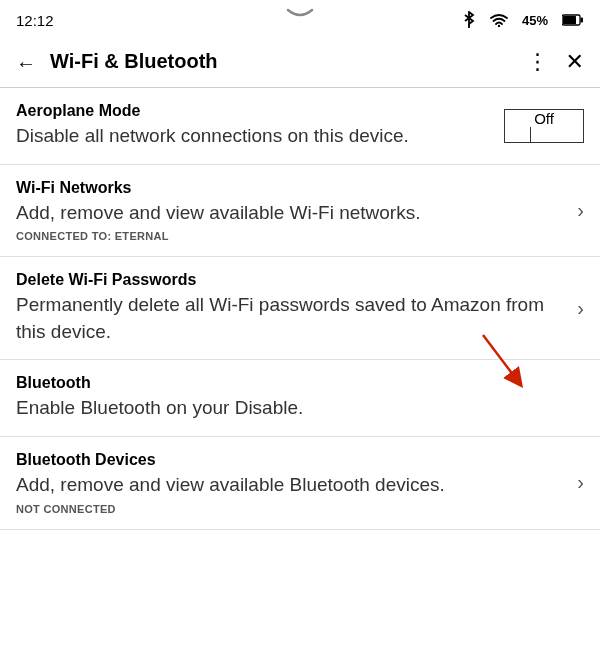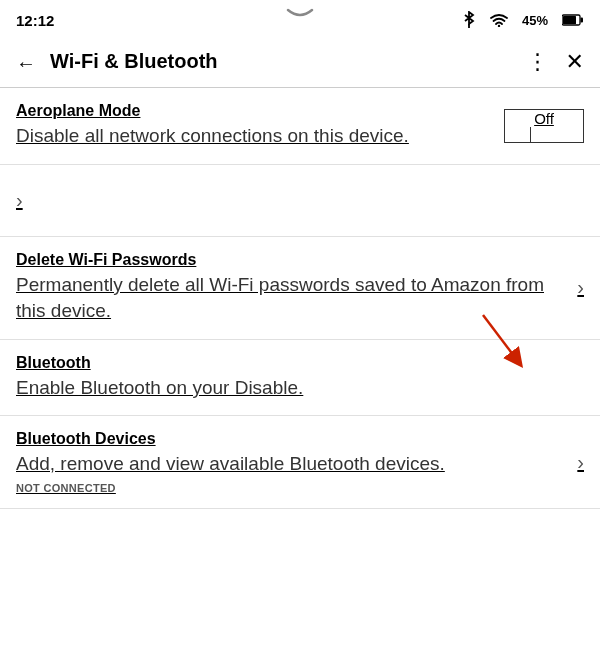--- a/index.html
+++ b/index.html
@@ -23,7 +23,7 @@
 
     .status-time {
       font-size: 15px;
-      font-weight: bold;
+      font-weight: normal;
       color: #000;
     }
 

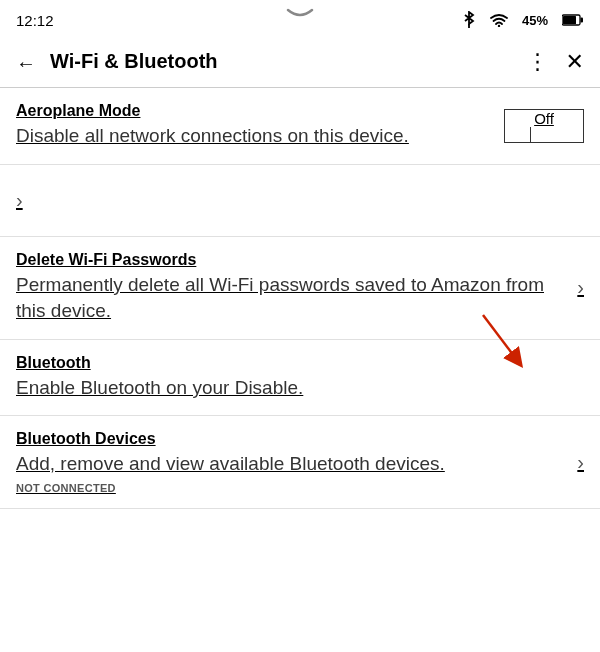--- a/index.html
+++ b/index.html
@@ -84,7 +84,6 @@
     
     .settings-list {
       padding: 0;
-      text-decoration: underline;
     }
 
     .settings-item {

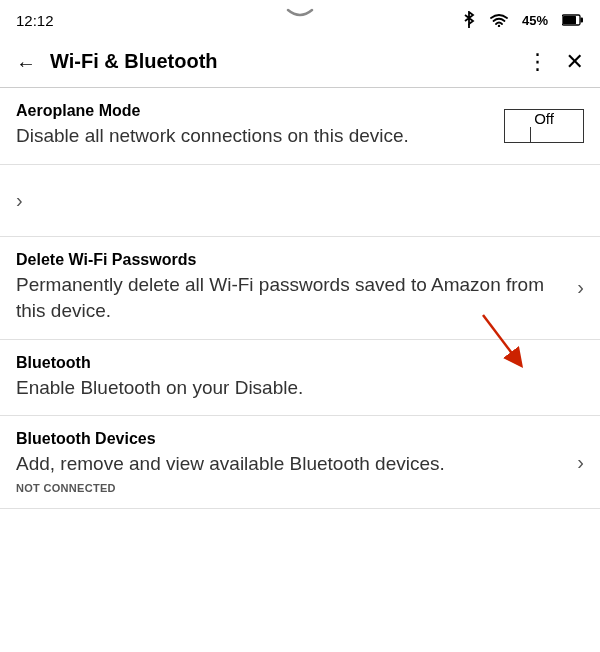--- a/index.html
+++ b/index.html
@@ -238,6 +238,11 @@
   </div>
 
   <div class="settings-item">
+    <div class="settings-item-content">
+      <div class="settings-item-title">Wi-Fi Networks</div>
+      <div class="settings-item-desc">Add, remove and view available Wi-Fi networks.</div>
+      <div class="settings-item-sub">CONNECTED TO: ETERNAL</div>
+    </div>
     <span class="chevron">›</span>
   </div>
 

